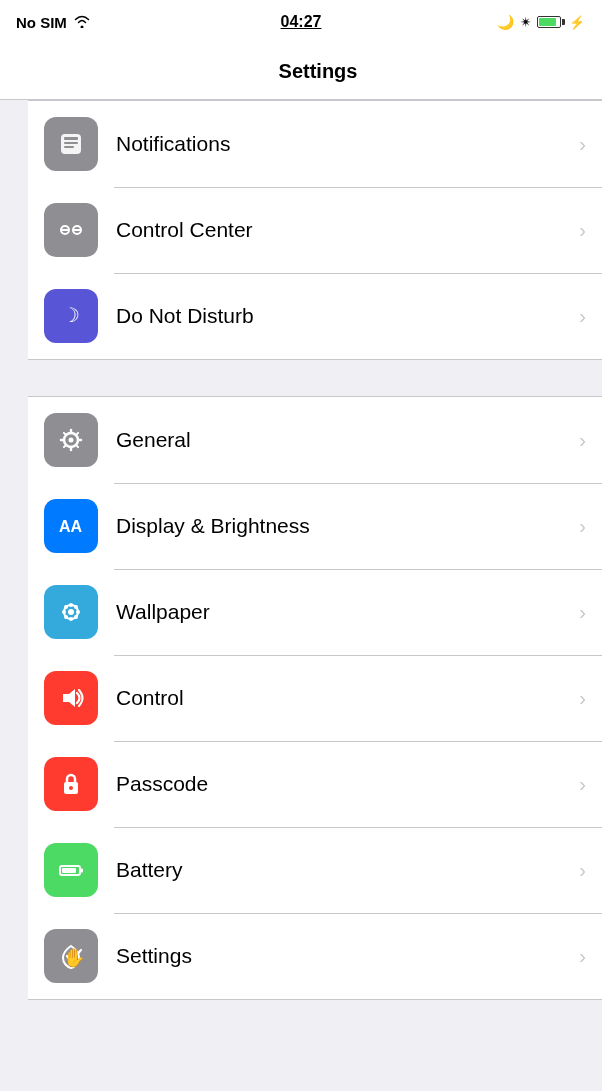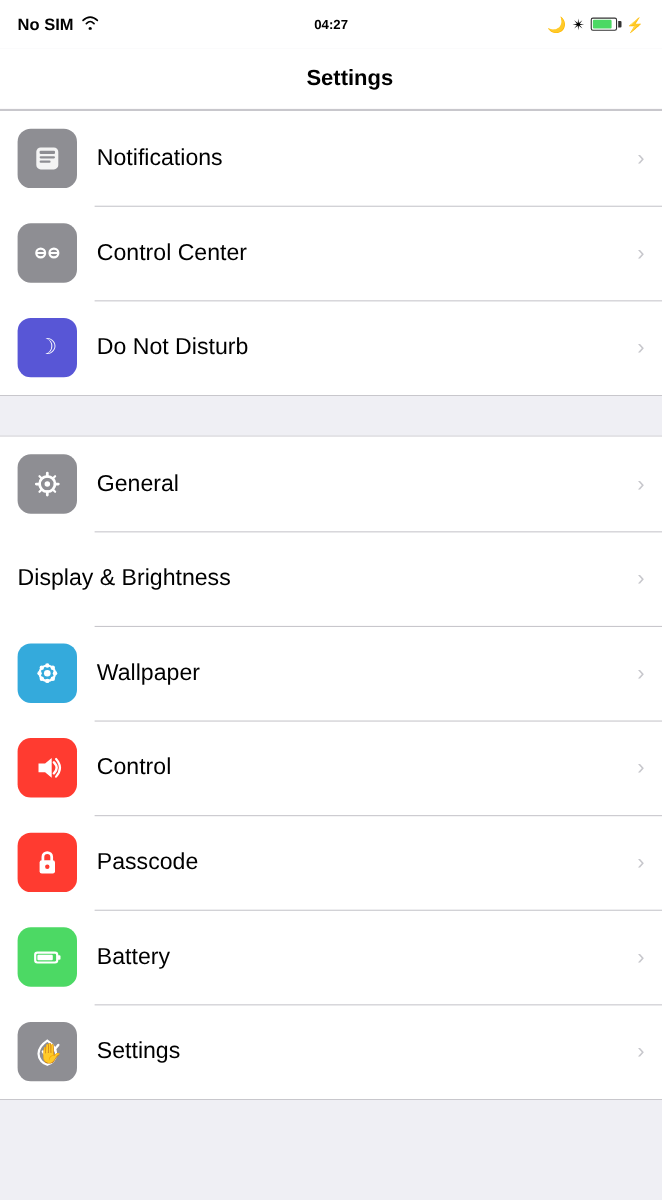--- a/index.html
+++ b/index.html
@@ -31,11 +31,12 @@
       font-weight: 600;
     }
     .status-center {
-      font-size: 12px;
+      font-size: 16px;
       font-weight: 600;
       position: absolute;
       left: 50%;
       transform: translateX(-50%);
+      text-decoration: underline;
     }
     .status-right {
       display: flex;

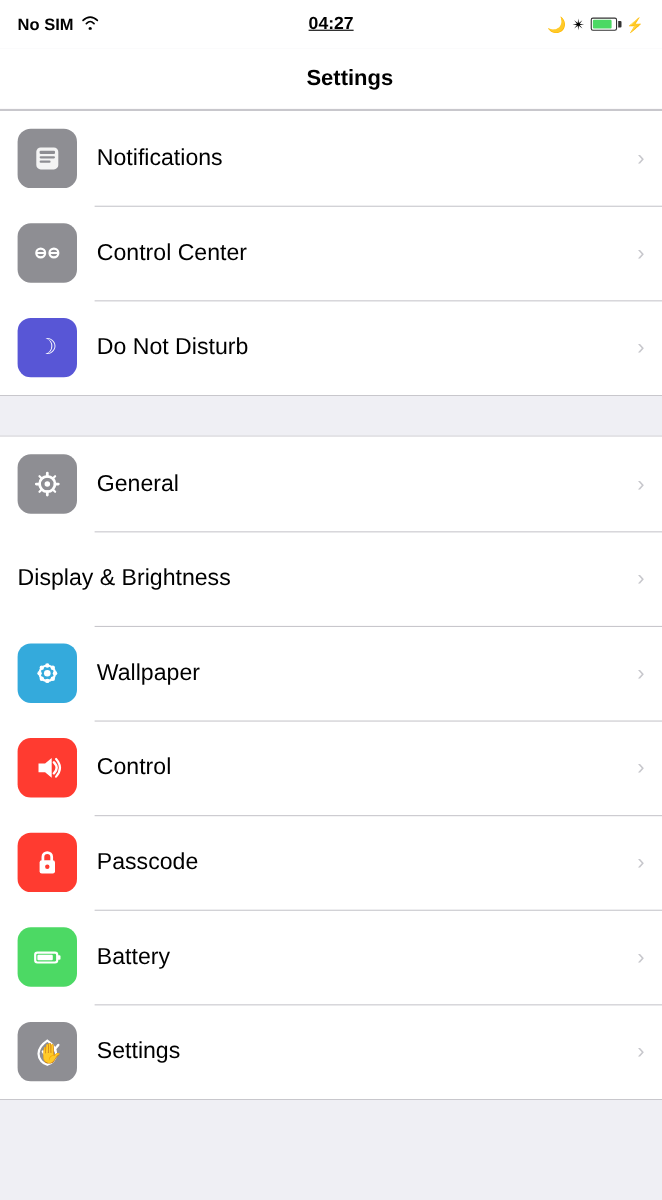--- a/index.html
+++ b/index.html
@@ -101,6 +101,7 @@
       background: #fff;
       border-top: 1px solid #c8c7cc;
       border-bottom: 1px solid #c8c7cc;
+      margin-left: 28px;
     }
 
     .settings-item {

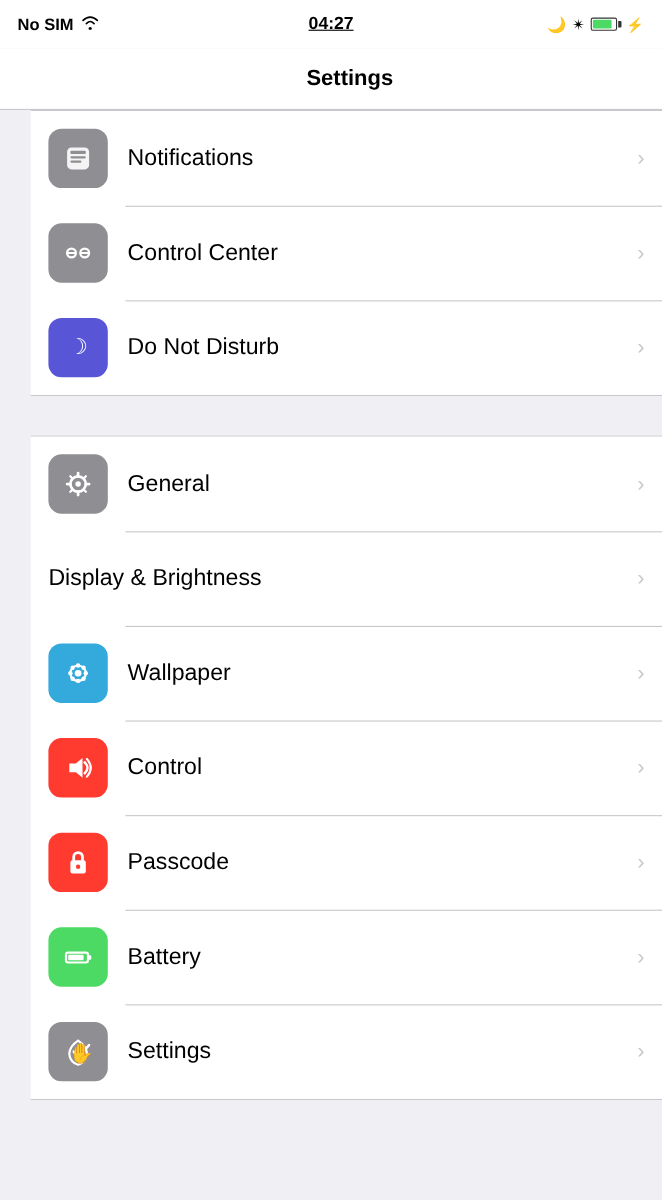--- a/index.html
+++ b/index.html
@@ -257,6 +257,11 @@
   </div>
 
   <div class="settings-item">
+    <div class="item-icon icon-display">
+      <svg width="32" height="32" viewBox="0 0 32 32">
+        <text x="4" y="22" font-size="16" fill="white" font-family="Arial" font-weight="bold">AA</text>
+      </svg>
+    </div>
     <span class="item-label">Display &amp; Brightness</span>
     <span class="chevron">›</span>
   </div>

